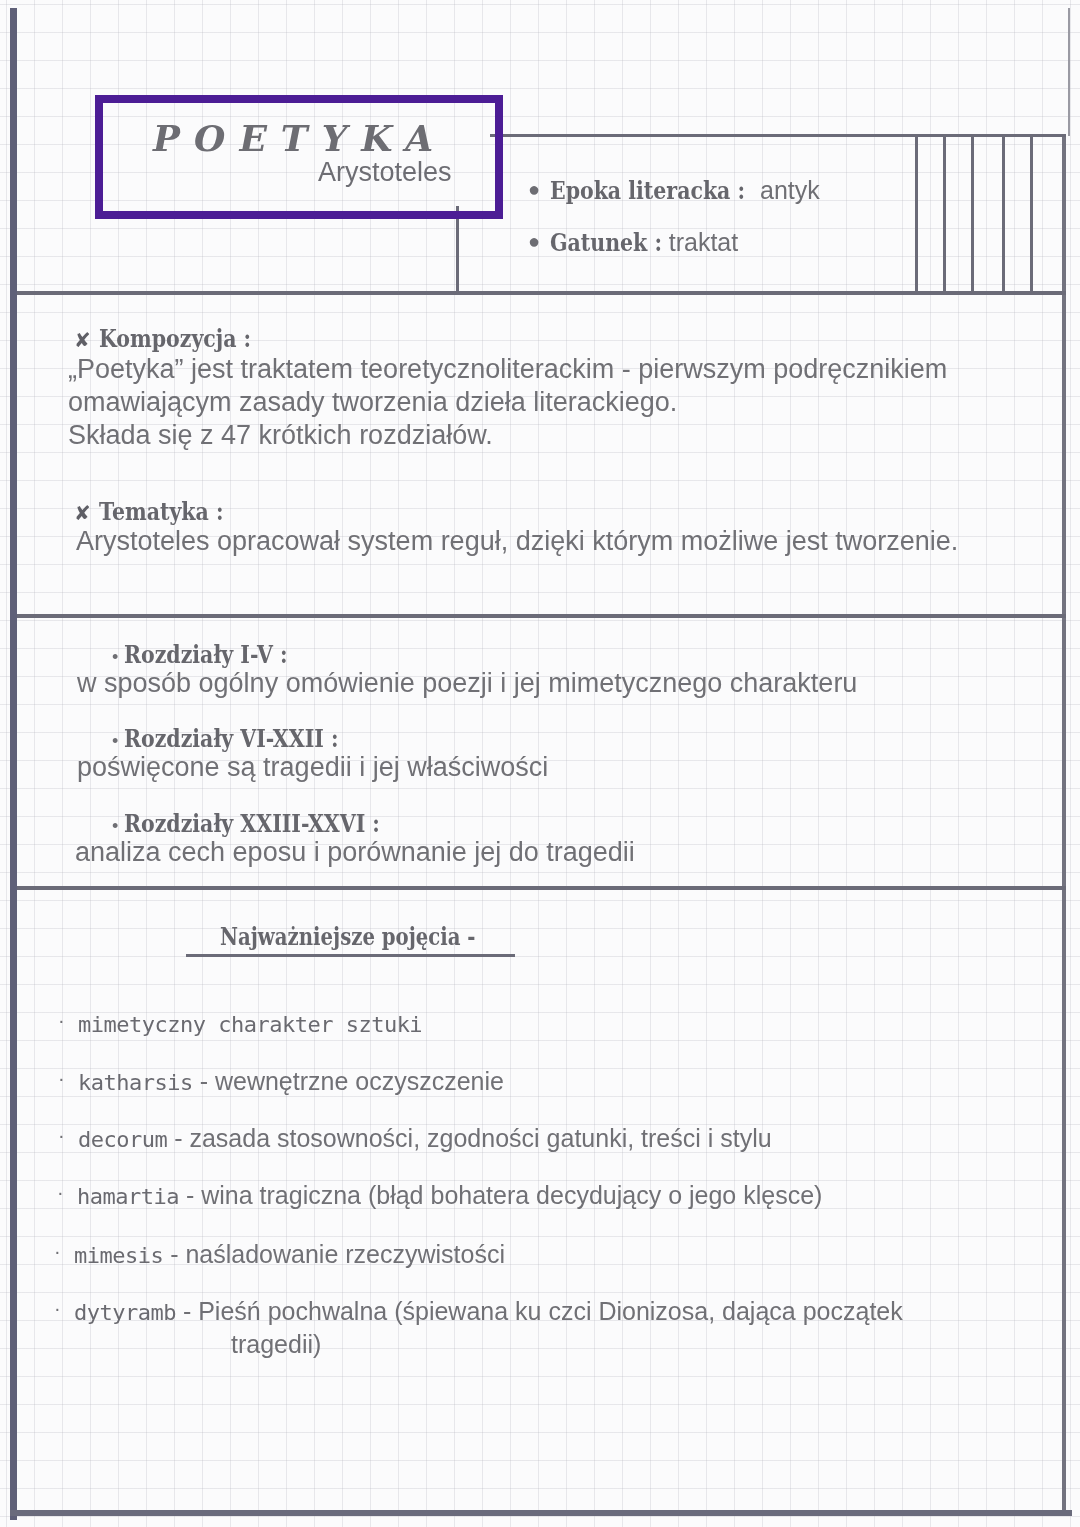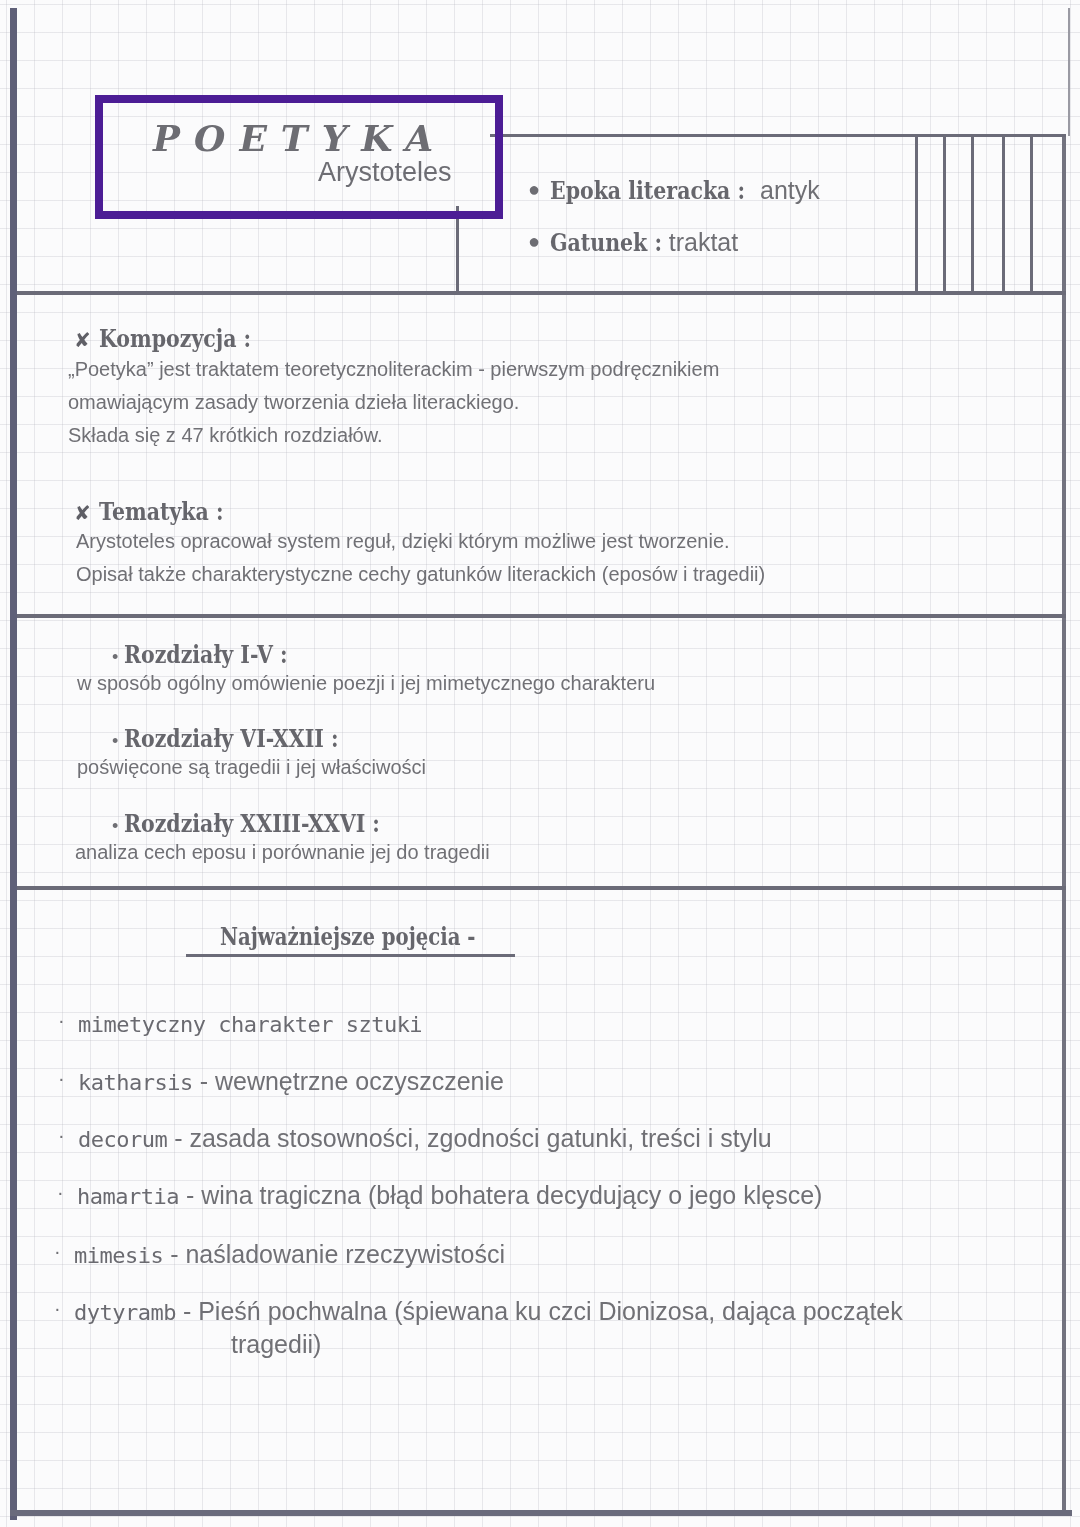--- a/index.html
+++ b/index.html
@@ -39,7 +39,7 @@
   .info-item { position: absolute; font-size: 25px; white-space: nowrap; }
   .info-item .bullet { font-size: 20px; margin-right: 10px; position: relative; top: -3px; color: #6d6d73; }
 
-  .para { position: absolute; font-size: 20px; line-height: 33px; white-space: nowrap; color: #707075; }
+  .para { position: absolute; font-size: 27px; line-height: 33px; white-space: nowrap; color: #707075; }
   .section-head { position: absolute; font-size: 25px; white-space: nowrap; }
   .cross { font-size: 20px; margin-right: 8px; color: #5f5f66; }
 

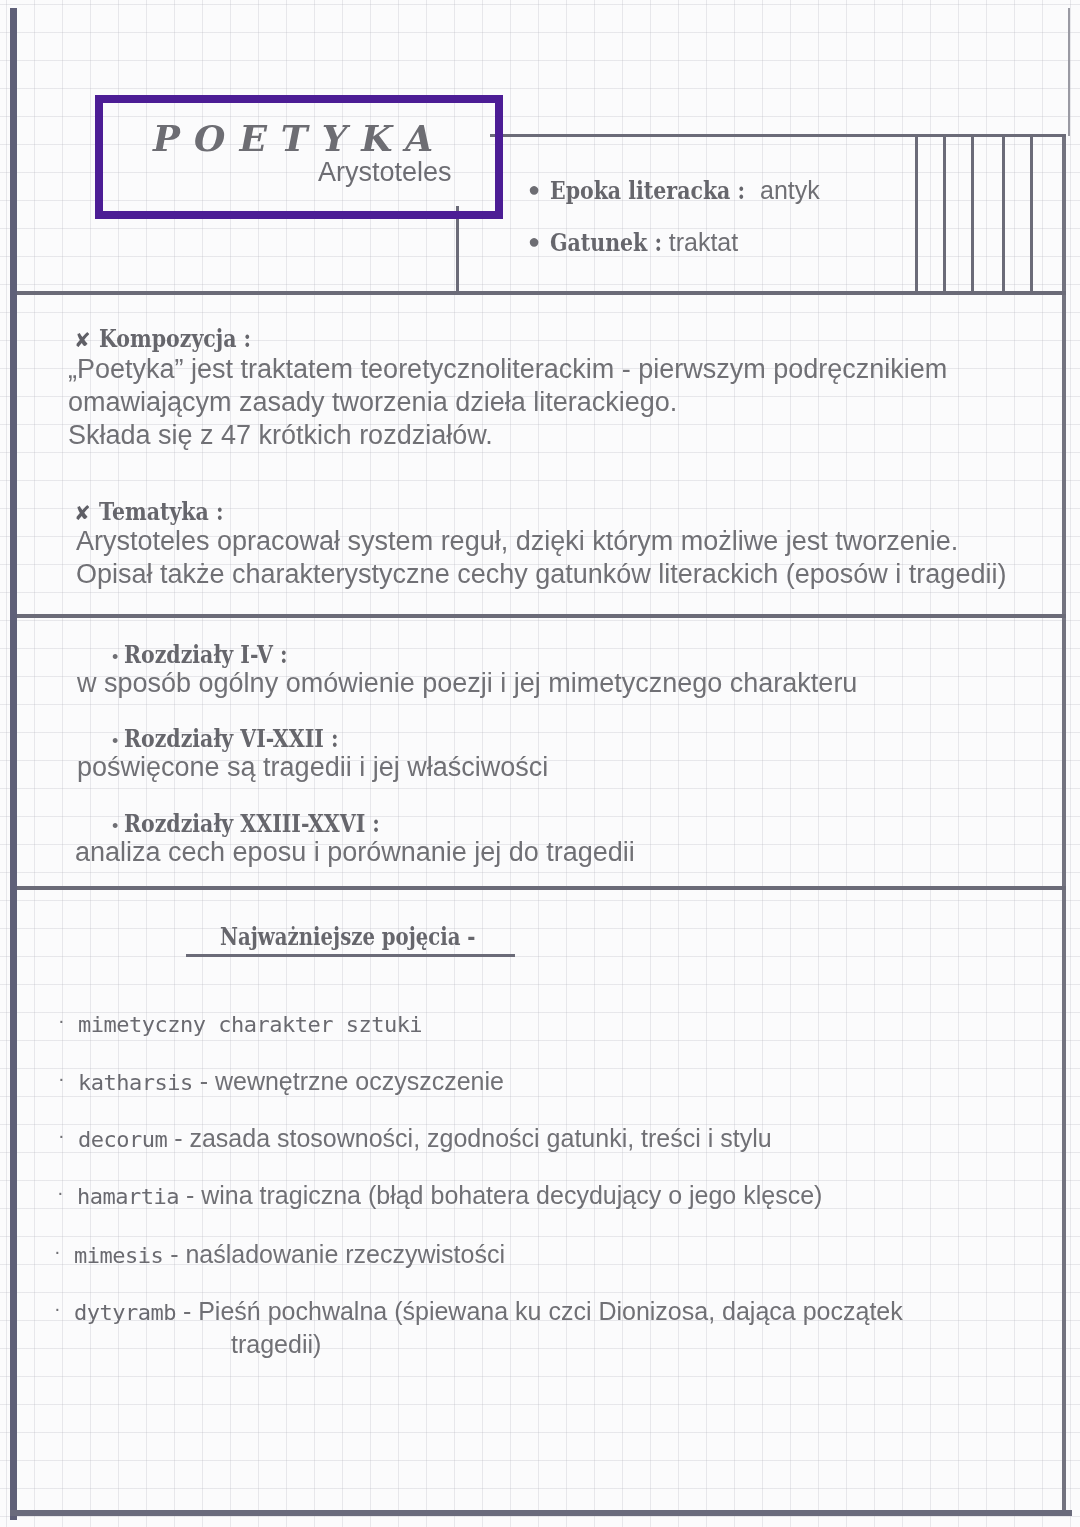--- a/index.html
+++ b/index.html
@@ -94,7 +94,6 @@
 </div>
 <div class="para" style="left:76px; top:525px;">
   <div>Arystoteles opracował system reguł, dzięki którym możliwe jest tworzenie.</div>
-  <div>Opisał także charakterystyczne cechy gatunków literackich (eposów i tragedii)</div>
 </div>
 
 <div class="line" style="left:17px; top:614px; width:1049px; height:4px;"></div>

